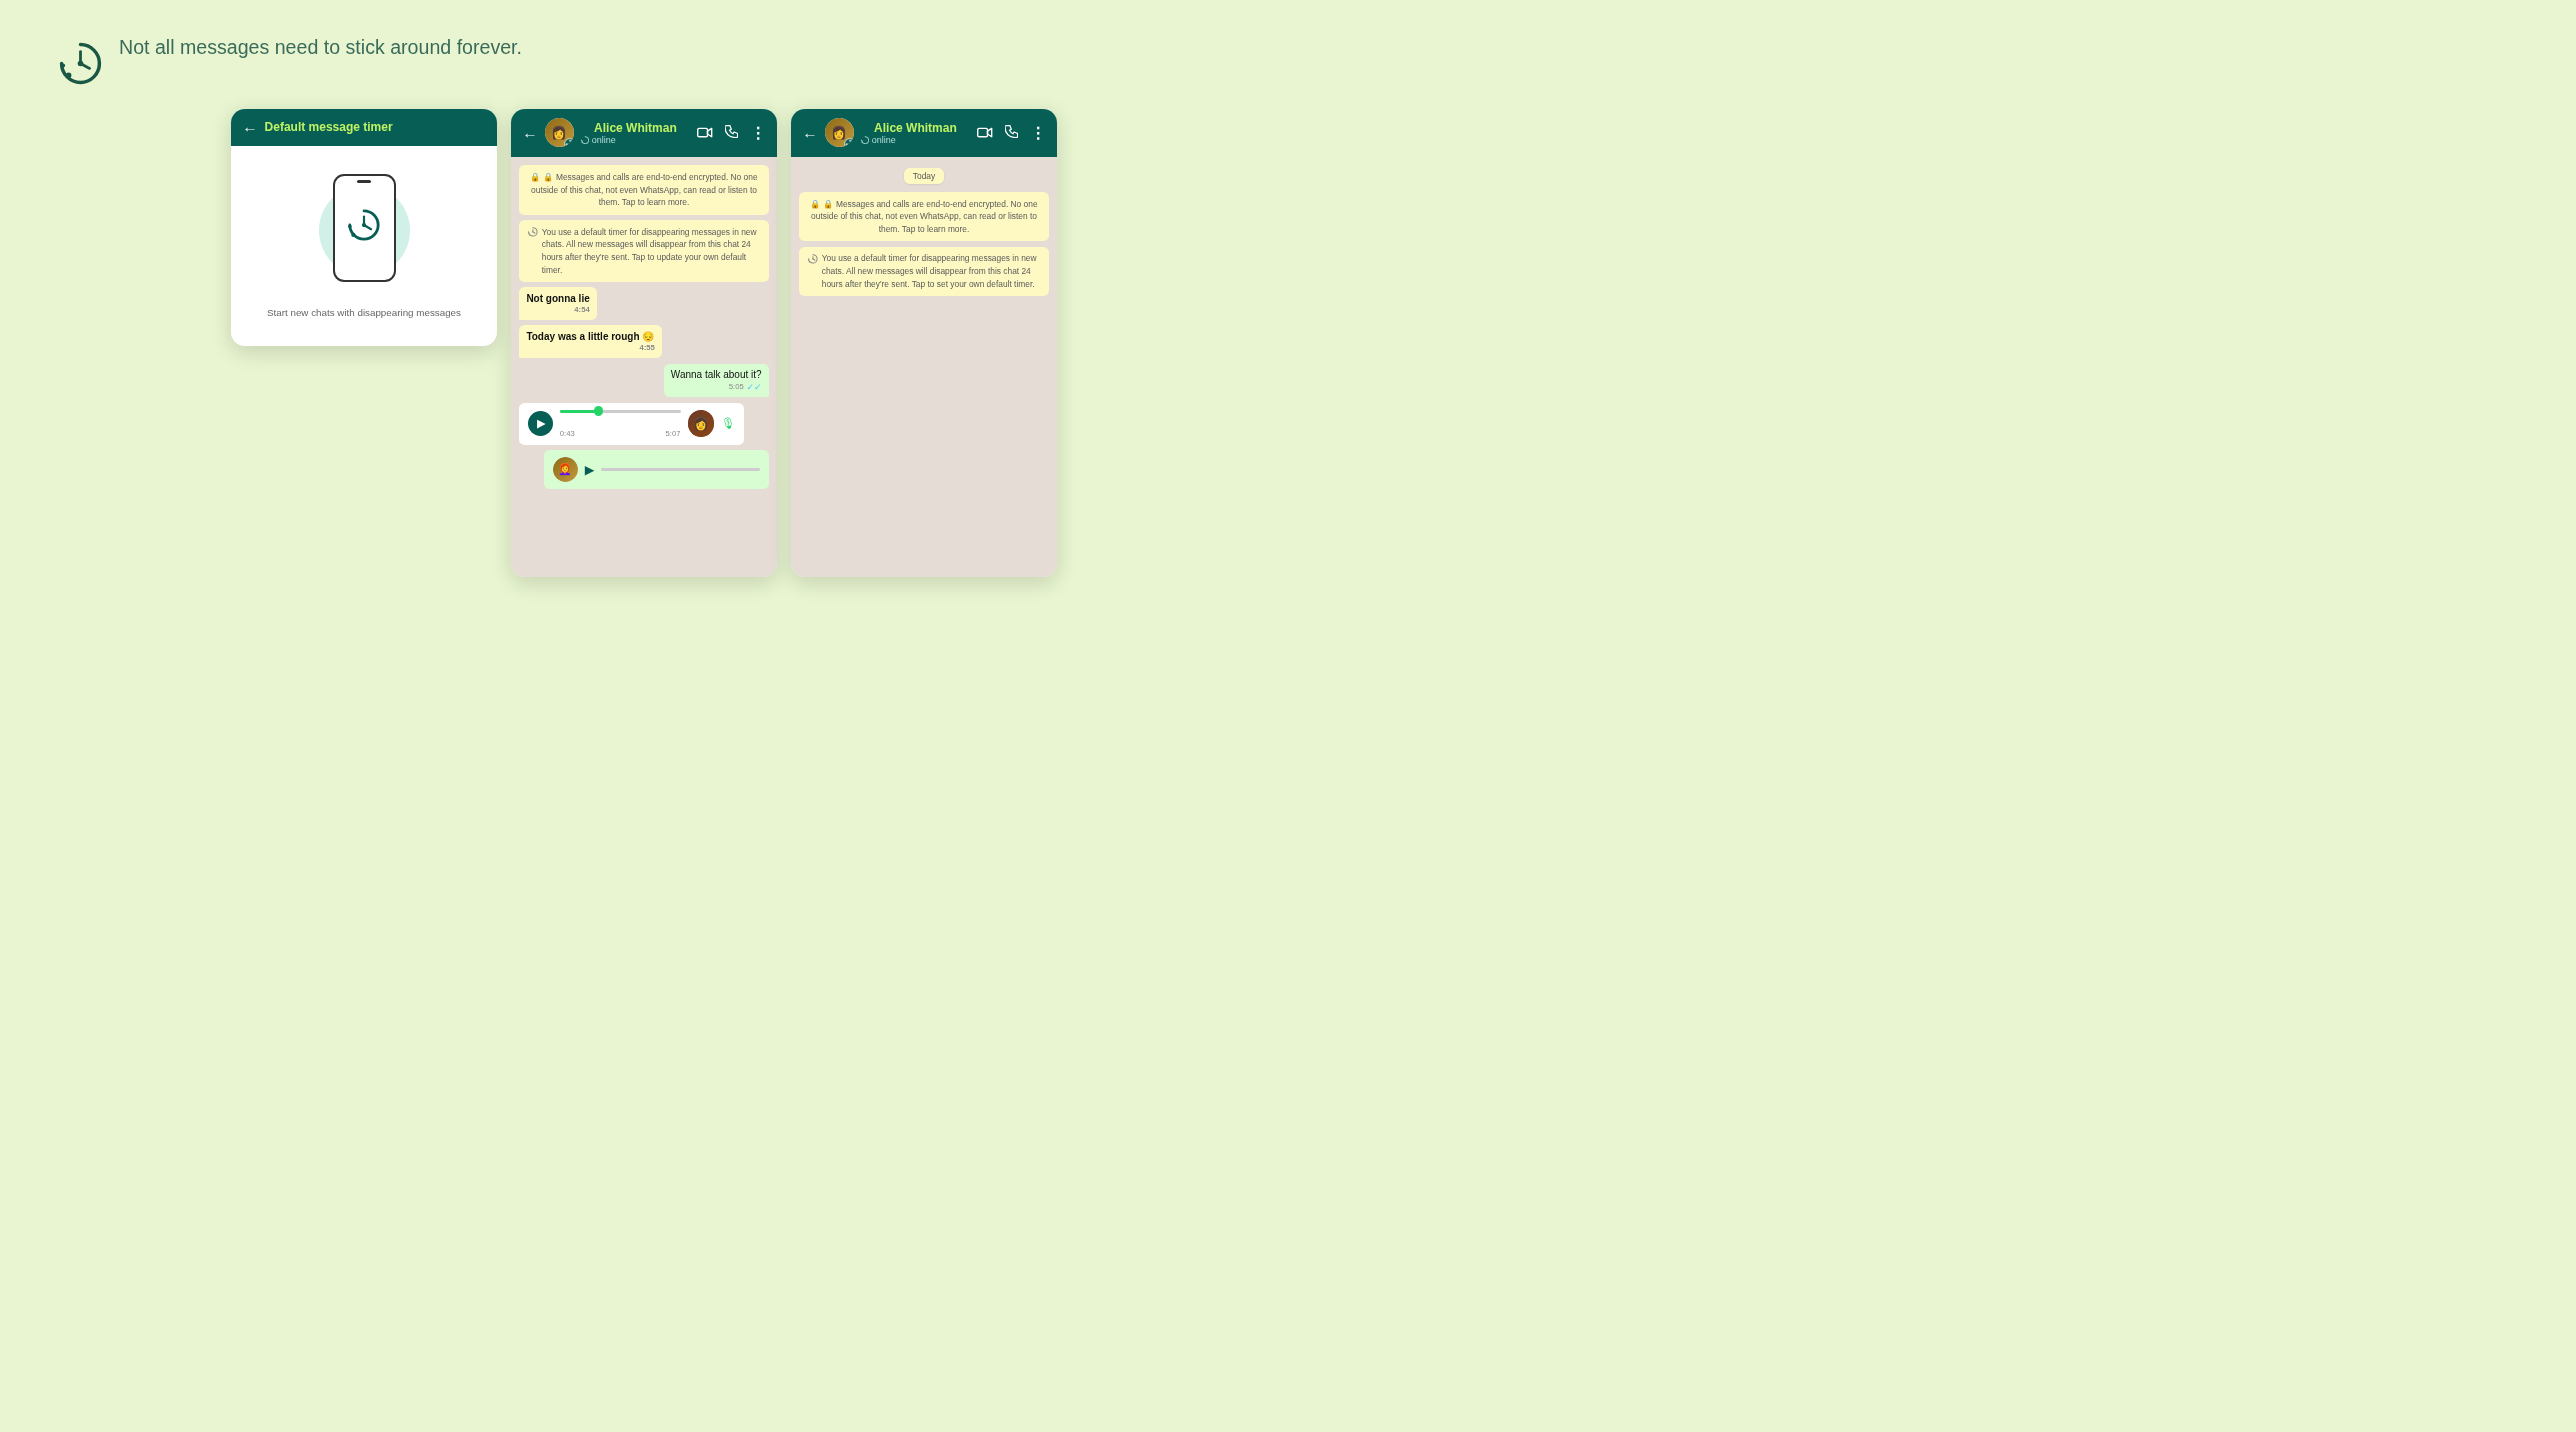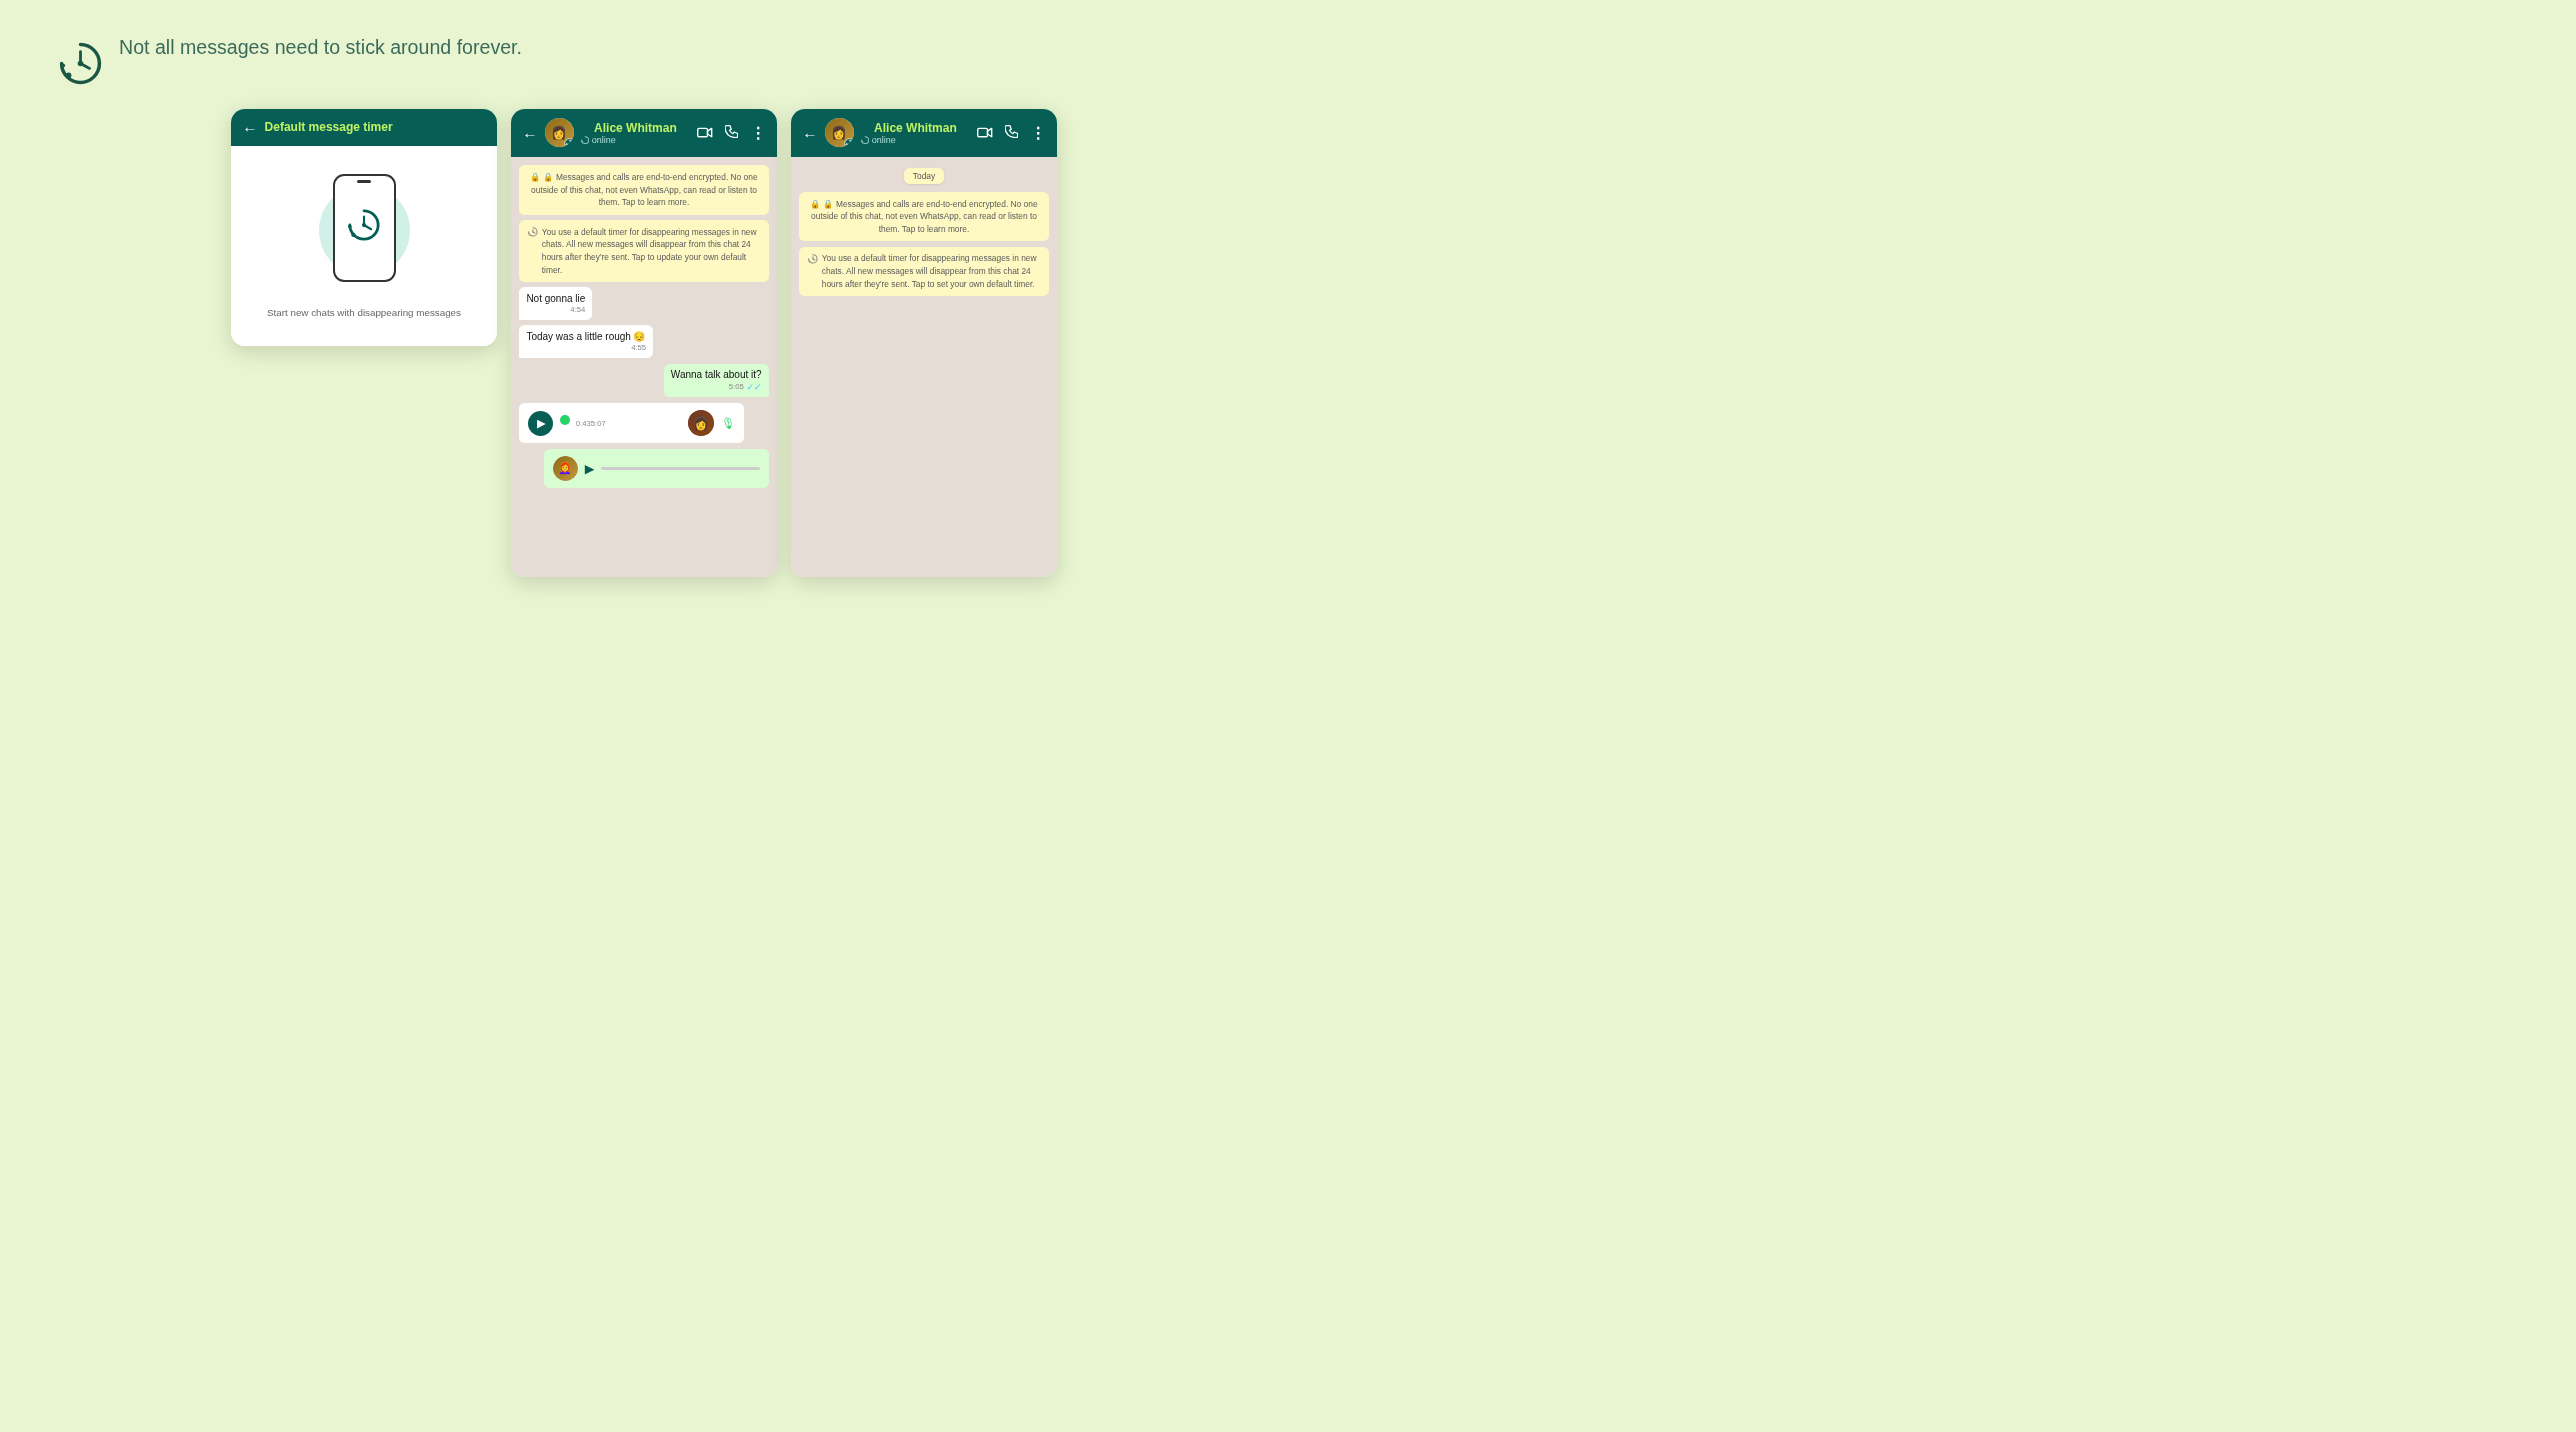--- a/index.html
+++ b/index.html
@@ -152,8 +152,9 @@
       border-bottom-right-radius: 1.4px;
     }
     .bubble.received {
-      background: #ffffff;
+      background: #fef9c3;
       border-bottom-left-radius: 1.4px;
+      font-weight: bold;
     }
     .bubble-text {
       color: #111;

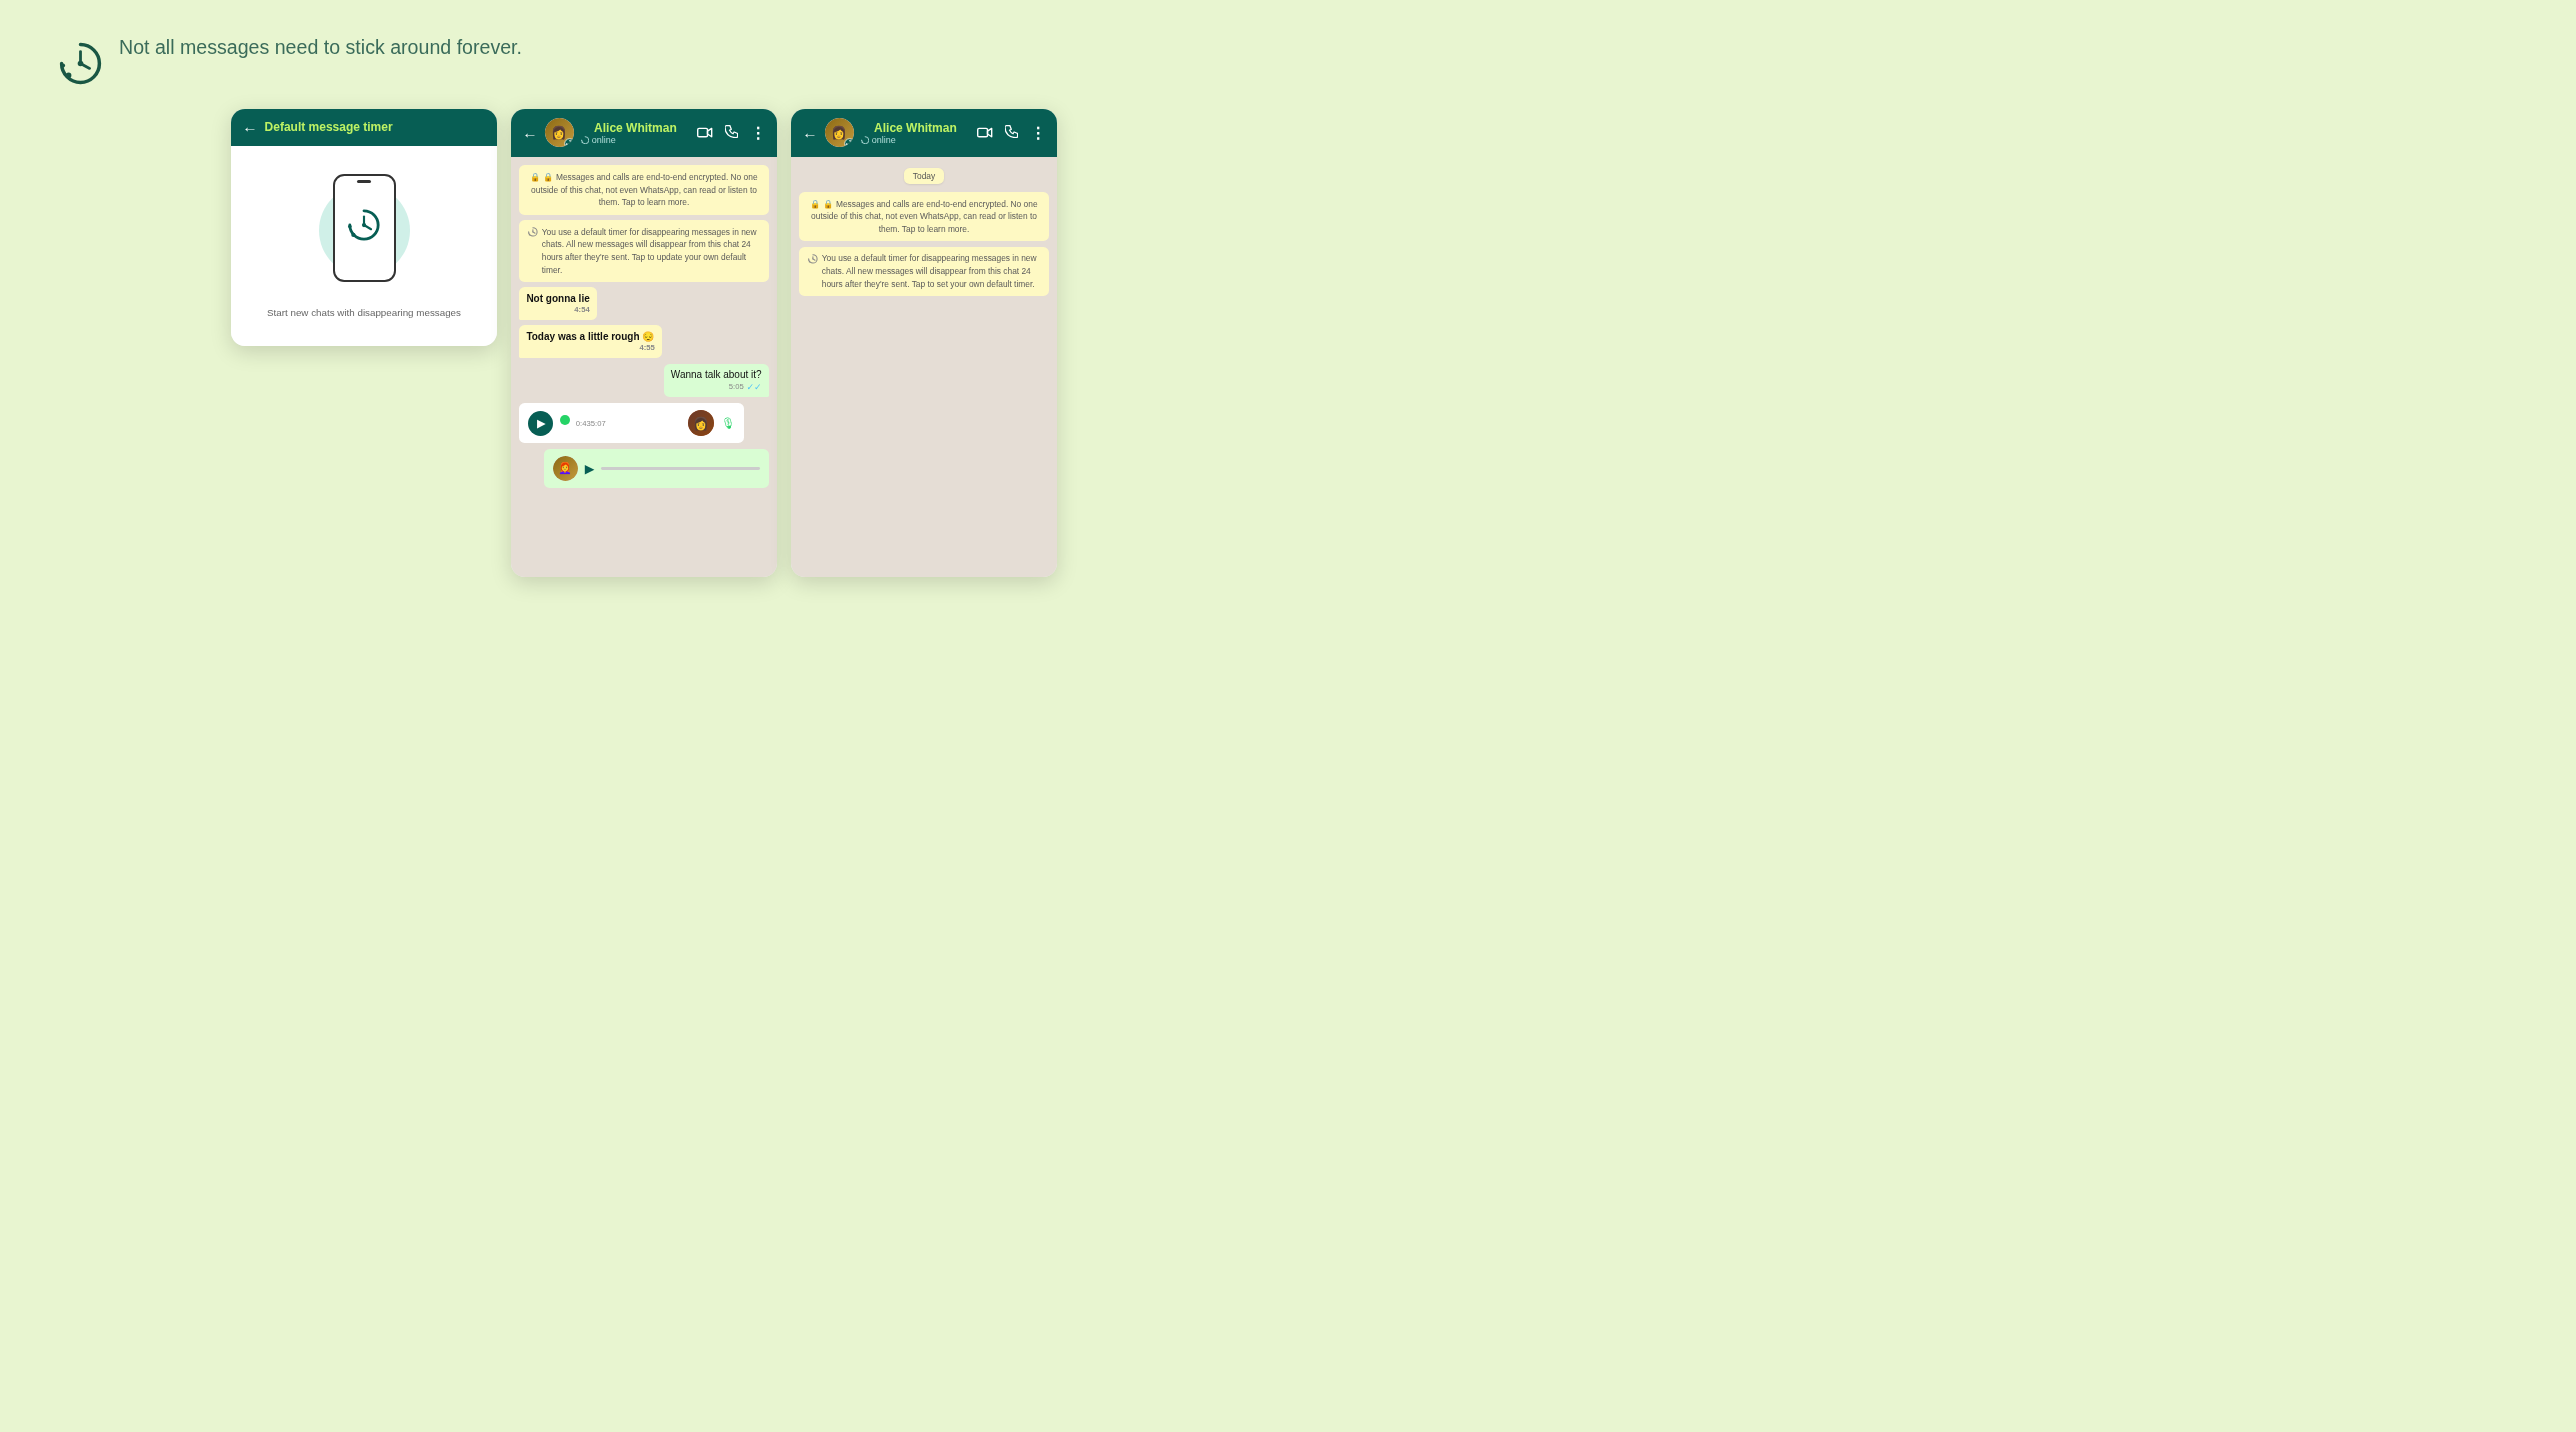--- a/index.html
+++ b/index.html
@@ -219,6 +219,7 @@
     .voice-waveform {
       flex: 1;
       display: flex;
+      flex-direction: column;
       gap: 16px;
     }
     .voice-progress {

